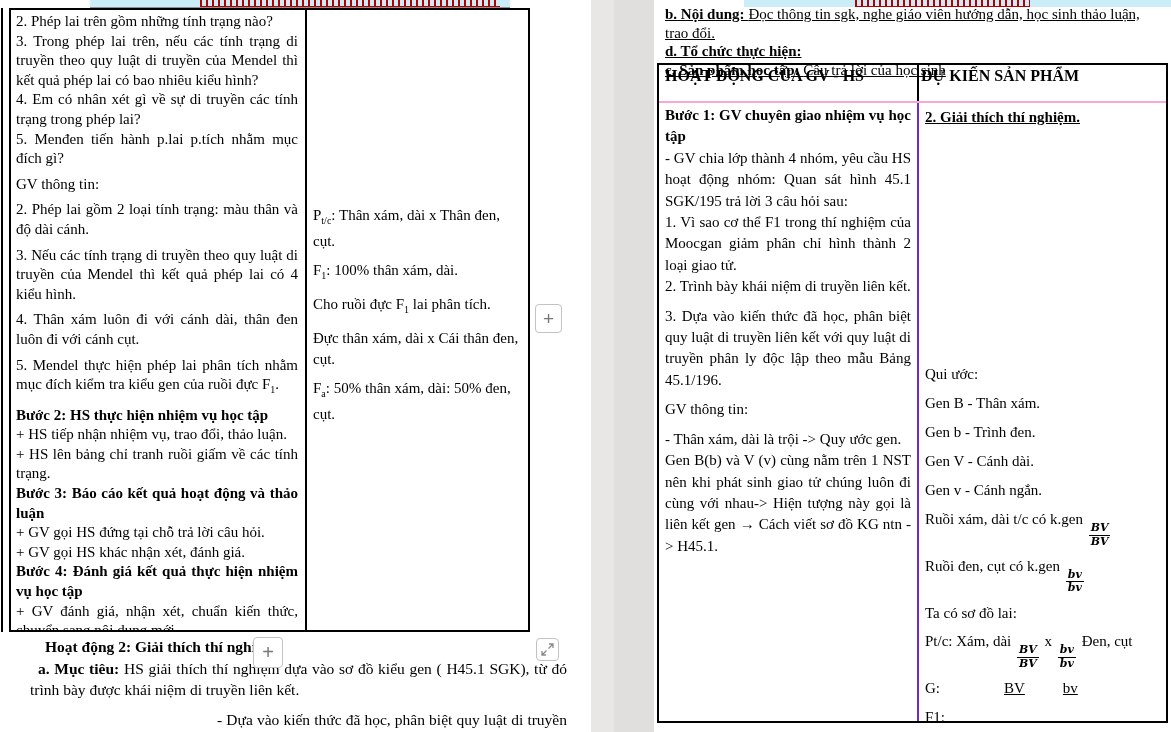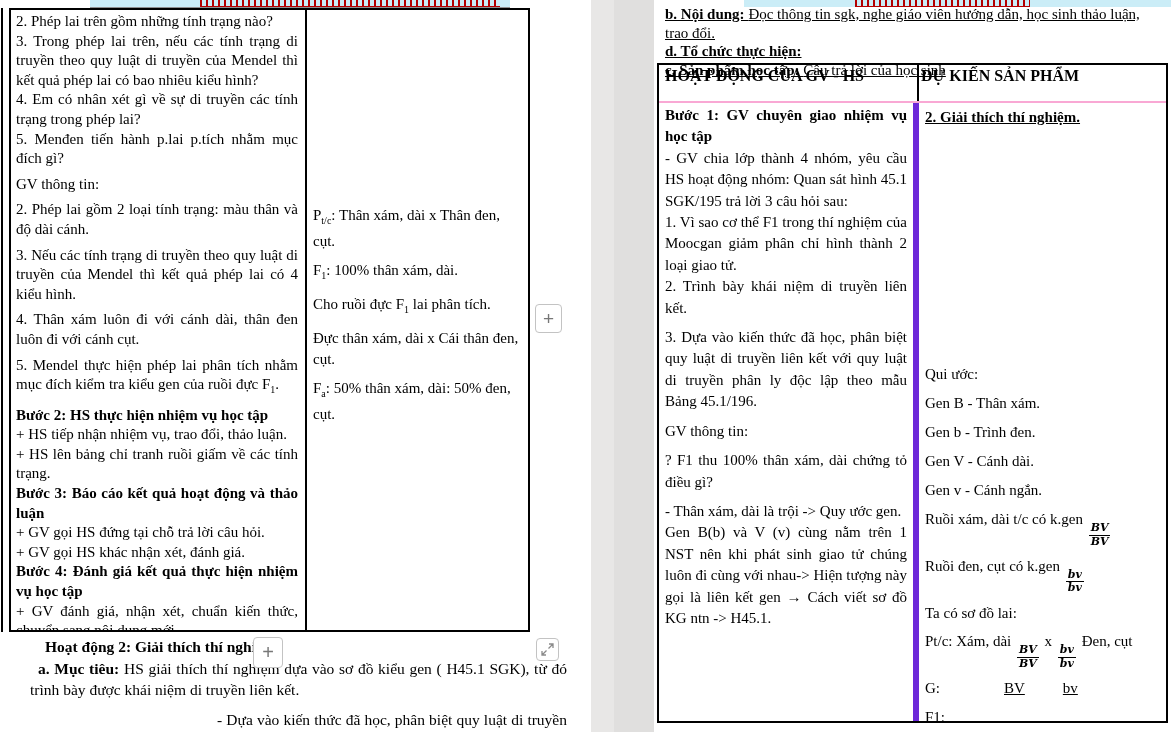--- a/index.html
+++ b/index.html
@@ -38,7 +38,7 @@
   #tbl-right .hdr .h1{width:260px;border-right:2px solid #000;box-sizing:border-box;padding:2px 0 0 6px;}
   #tbl-right .hdr .h2{flex:1;padding:2px 0 0 2px;}
   #tbl-right .bdy{display:flex;flex:1;overflow:hidden;}
-  #tbl-right .bdy .c1{width:260px;border-right:6px solid #6d28d9;box-sizing:border-box;
+  #tbl-right .bdy .c1{width:260px;border-right:2px solid #6d28d9;box-sizing:border-box;
     padding:2px 6px 0 6px;font-size:15px;line-height:21.4px;text-align:justify;overflow:hidden;}
   #tbl-right .bdy .c2{flex:1;padding:4px 6px 0 6px;font-size:15px;line-height:21.4px;overflow:hidden;}
 

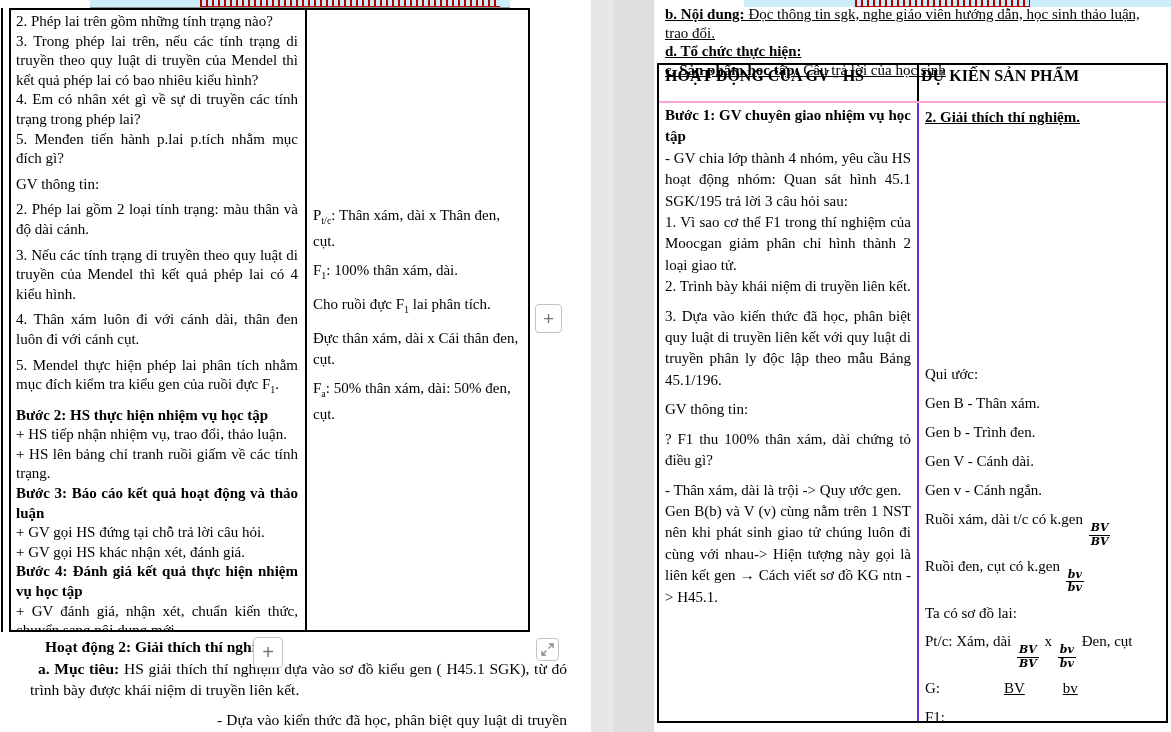--- a/index.html
+++ b/index.html
@@ -153,7 +153,6 @@
           <div class="para">2. Trình bày khái niệm di truyền liên kết.</div>
           <div class="para gap8">3. Dựa vào kiến thức đã học, phân biệt quy luật di truyền liên kết với quy luật di truyền phân ly độc lập theo mẫu Bảng 45.1/196.</div>
           <div class="para gap8">GV thông tin:</div>
-          <div class="para gap8">? F1 thu 100% thân xám, dài chứng tỏ điều gì?</div>
           <div class="para gap8">- Thân xám, dài là trội -&gt; Quy ước gen.</div>
           <div class="para">Gen B(b)  và V (v) cùng nằm trên 1 NST nên khi phát sinh giao tử chúng luôn đi cùng với nhau-&gt; Hiện tượng này gọi là liên kết gen →  Cách viết sơ đồ KG ntn -&gt; H45.1.</div>
         </div>

